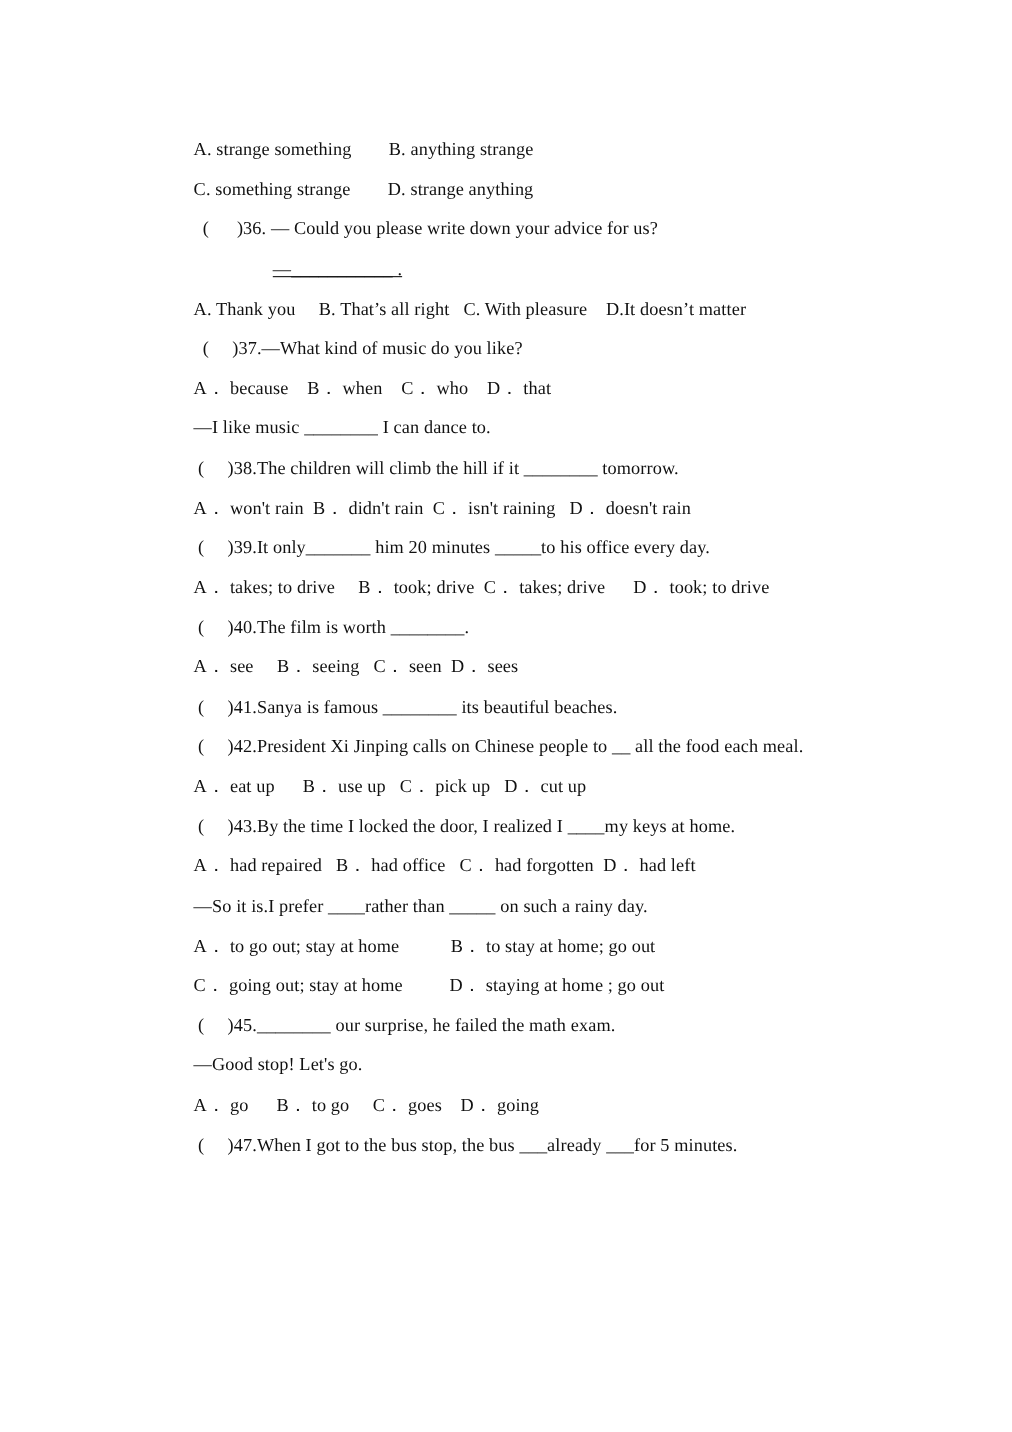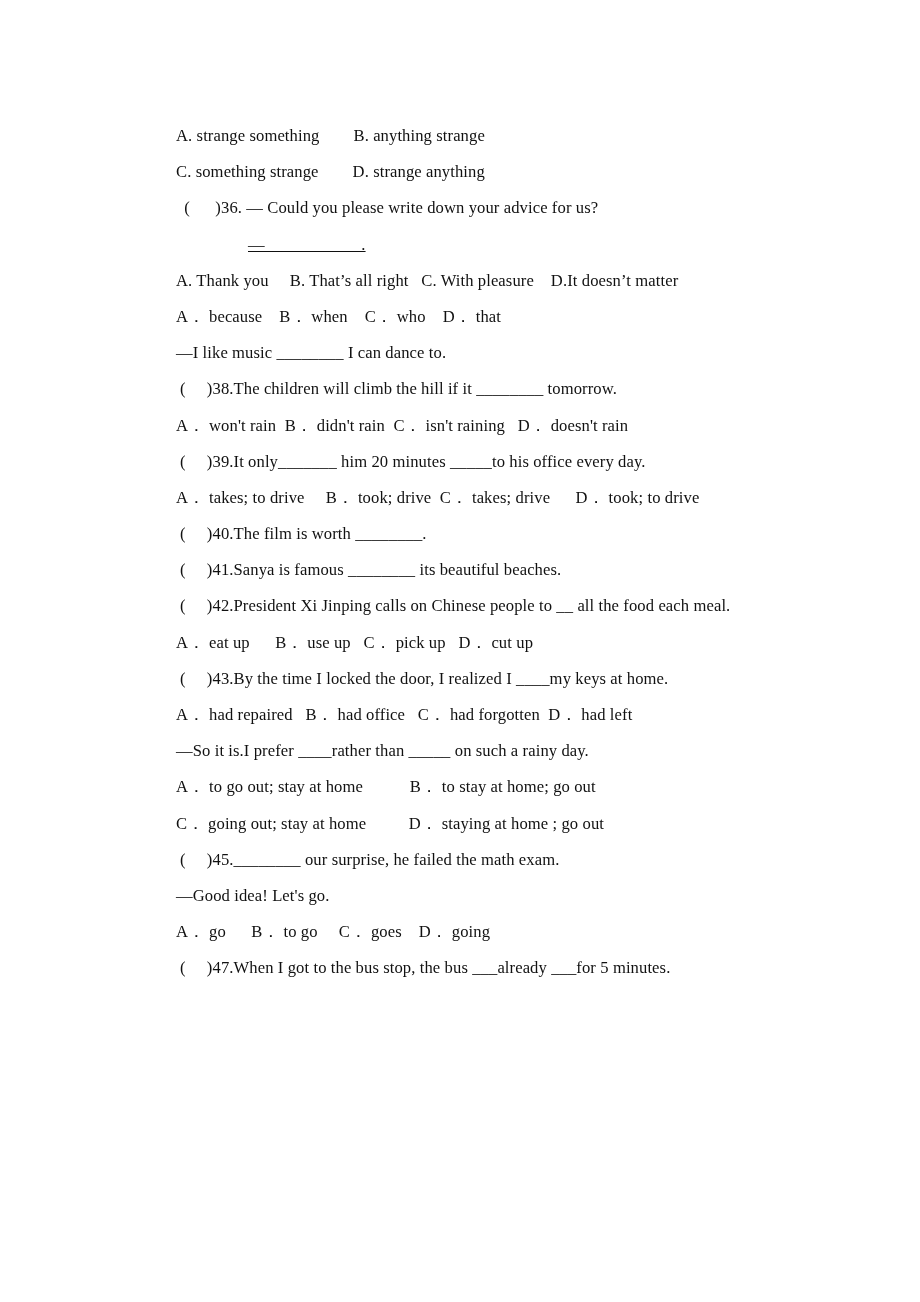--- a/index.html
+++ b/index.html
@@ -66,6 +66,7 @@
     <div class="line q"> (      )36. — Could you please write down your advice for us?</div>
     <div class="line cont indent-deep">—___________ .</div>
     <div class="line opt">A. Thank you     B. That’s all right   C. With pleasure    D.It doesn’t matter</div>
+    <div class="line q"> (     )37.—What kind of music do you like?</div>
     <div class="line opt">A． because    B． when    C． who    D． that</div>
     <div class="line cont">—I like music ________ I can dance to.</div>
     <div class="line q">(     )38.The children will climb the hill if it ________ tomorrow.</div>

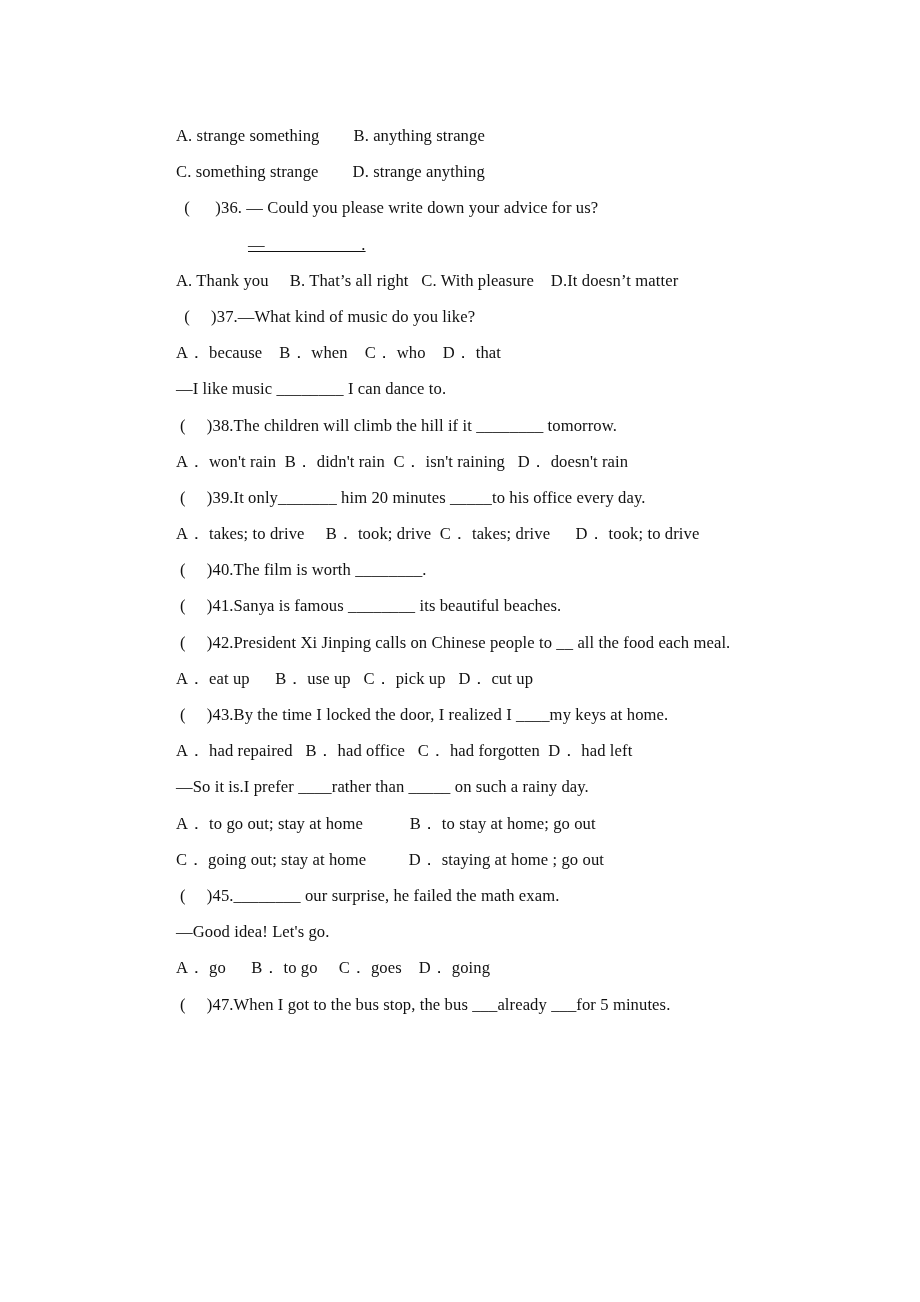--- a/index.html
+++ b/index.html
@@ -74,6 +74,7 @@
     <div class="line q">(     )39.It only_______ him 20 minutes _____to his office every day.</div>
     <div class="line opt">A． takes; to drive     B． took; drive  C． takes; drive      D． took; to drive</div>
     <div class="line q">(     )40.The film is worth ________.</div>
+    <div class="line opt">A． see     B． seeing   C． seen  D． sees</div>
     <div class="line q">(     )41.Sanya is famous ________ its beautiful beaches.</div>
     <div class="line q">(     )42.President Xi Jinping calls on Chinese people to __ all the food each meal.</div>
     <div class="line opt">A． eat up      B． use up   C． pick up   D． cut up</div>

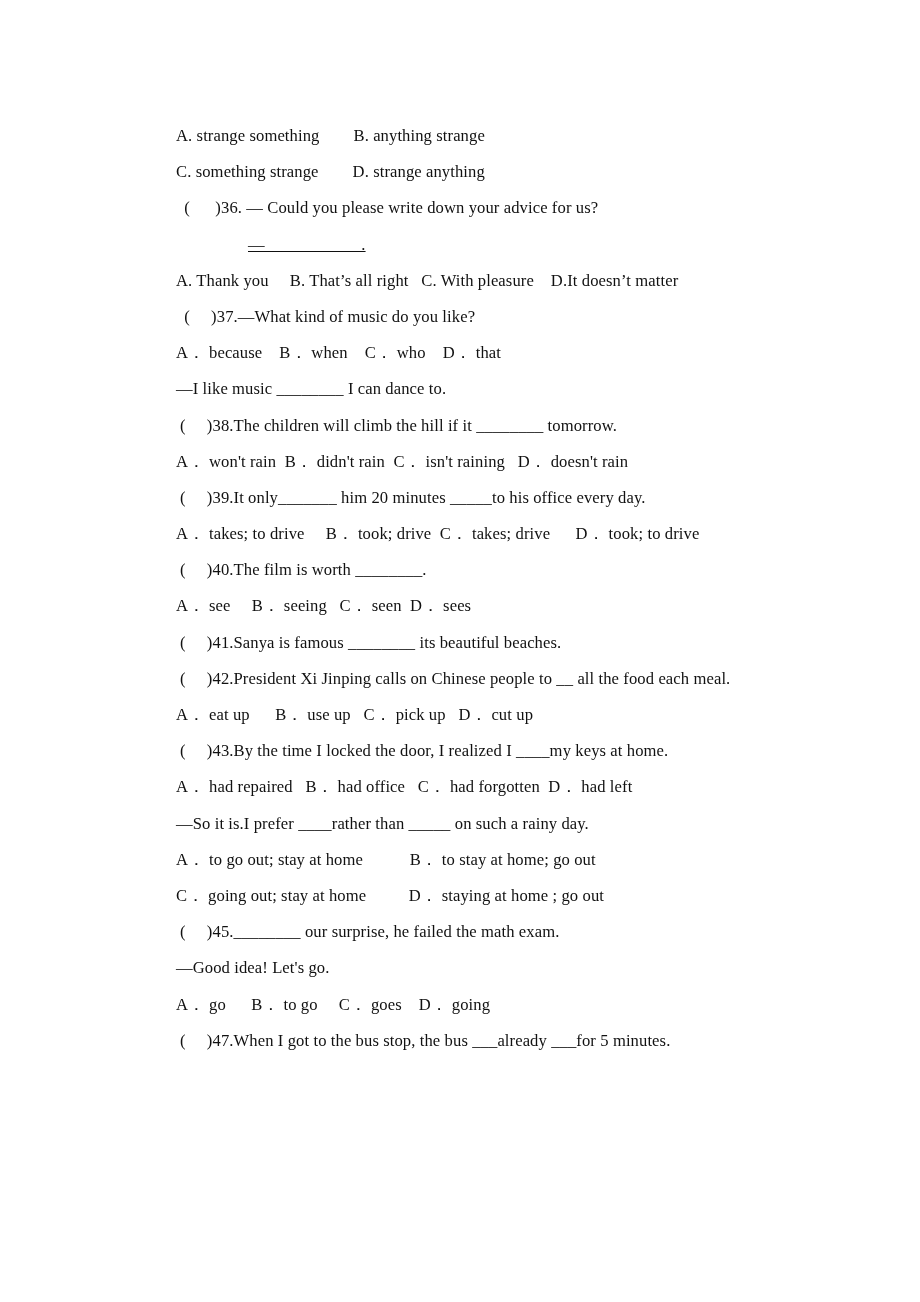--- a/index.html
+++ b/index.html
@@ -84,7 +84,7 @@
     <div class="line opt">A． to go out; stay at home           B． to stay at home; go out</div>
     <div class="line opt">C． going out; stay at home          D． staying at home ; go out</div>
     <div class="line q">(     )45.________ our surprise, he failed the math exam.</div>
-    <div class="line cont">—Good idea! Let's go.</div>
+    <div class="line cont">—Good stop! Let's go.</div>
     <div class="line opt">A． go      B． to go     C． goes    D． going</div>
     <div class="line q">(     )47.When I got to the bus stop, the bus ___already ___for 5 minutes.</div>
 

